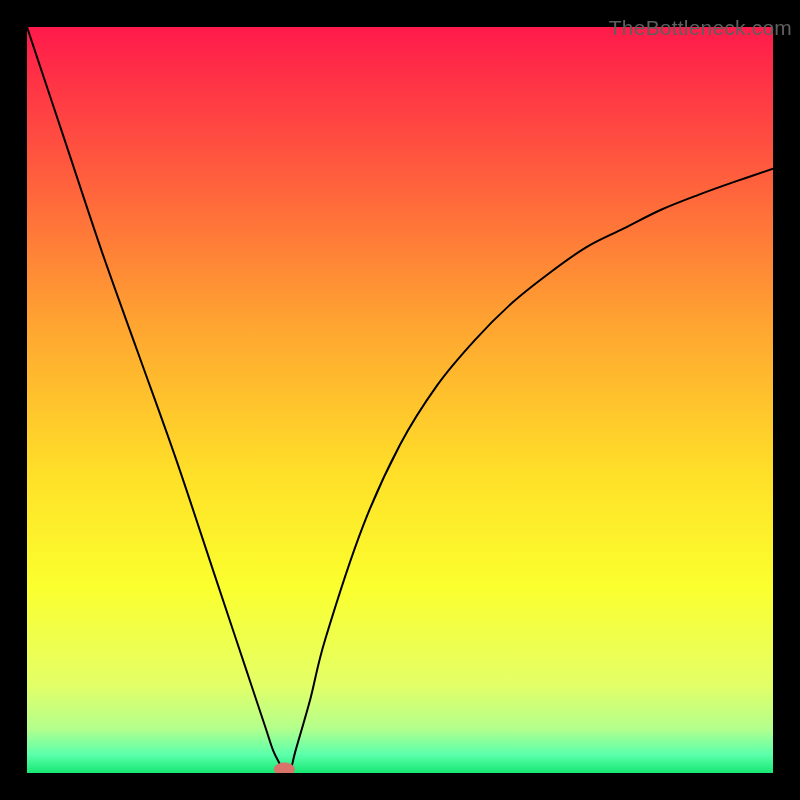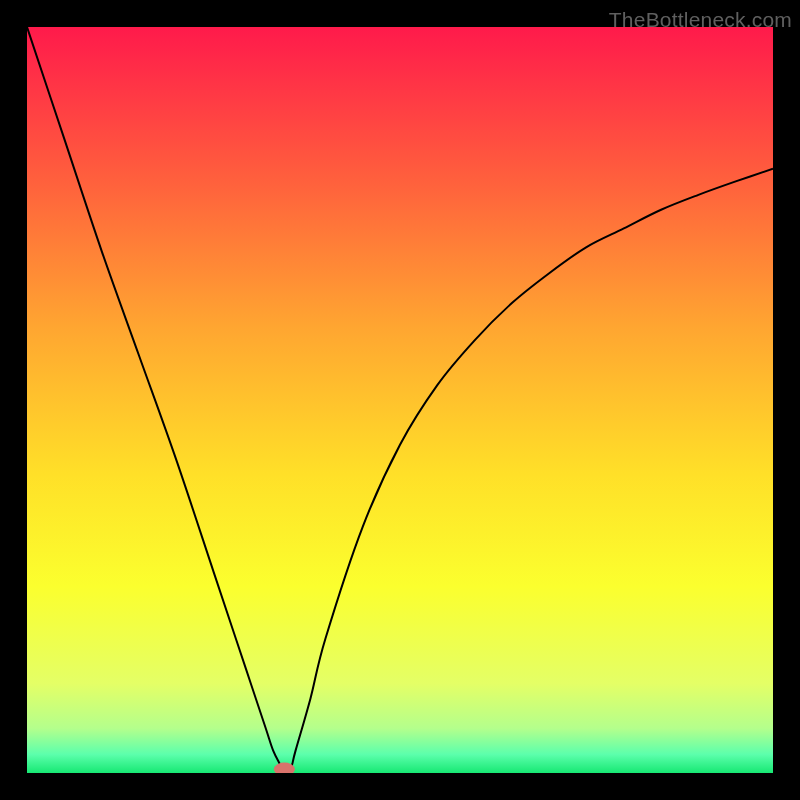--- a/index.html
+++ b/index.html
@@ -19,7 +19,7 @@
   }
   .watermark {
     position: absolute;
-    top: 8px;
+    top: 16px;
     right: 8px;
     color: #5f5f5f;
     font-size: 21px;

